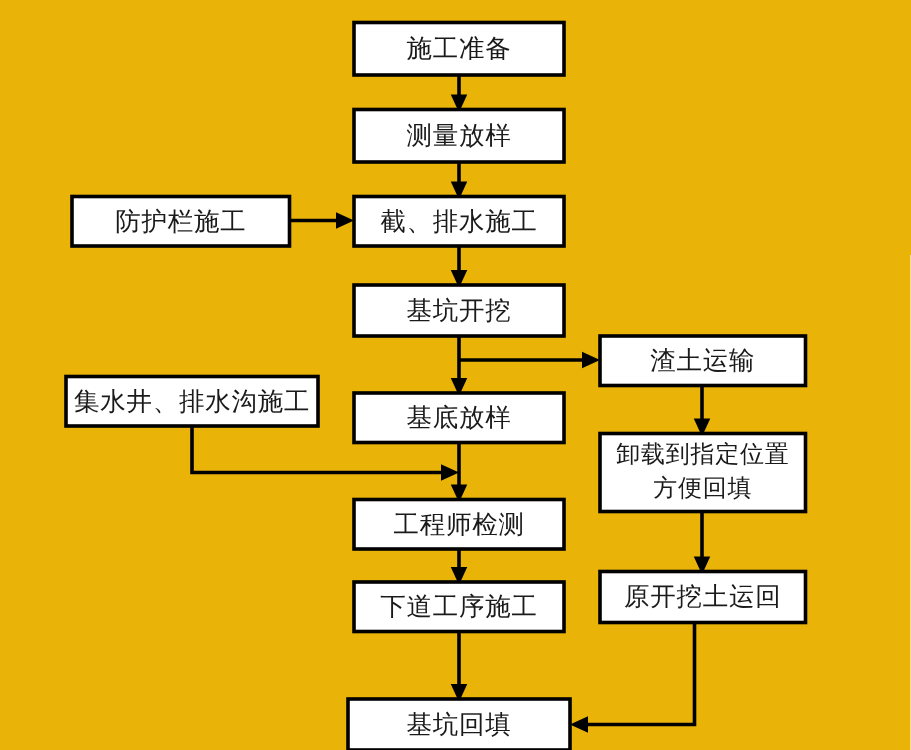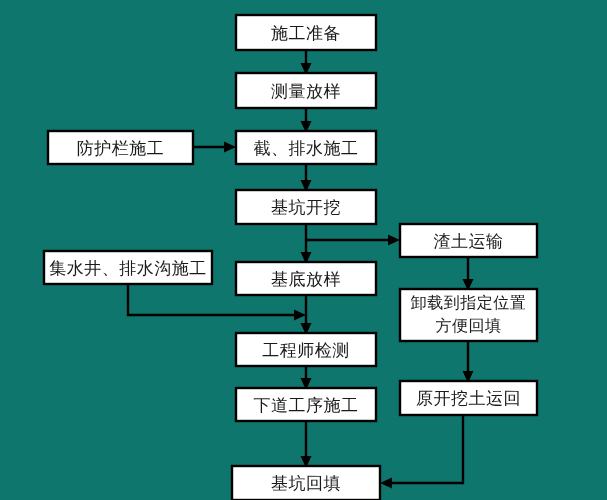--- a/index.html
+++ b/index.html
@@ -11,7 +11,7 @@
     position: relative;
     width: 607px;
     height: 500px;
-    background: #0f766e;
+    background: #eab308;
     overflow: hidden;
     font-family: "DejaVu Sans", "Liberation Sans", sans-serif;
   }

